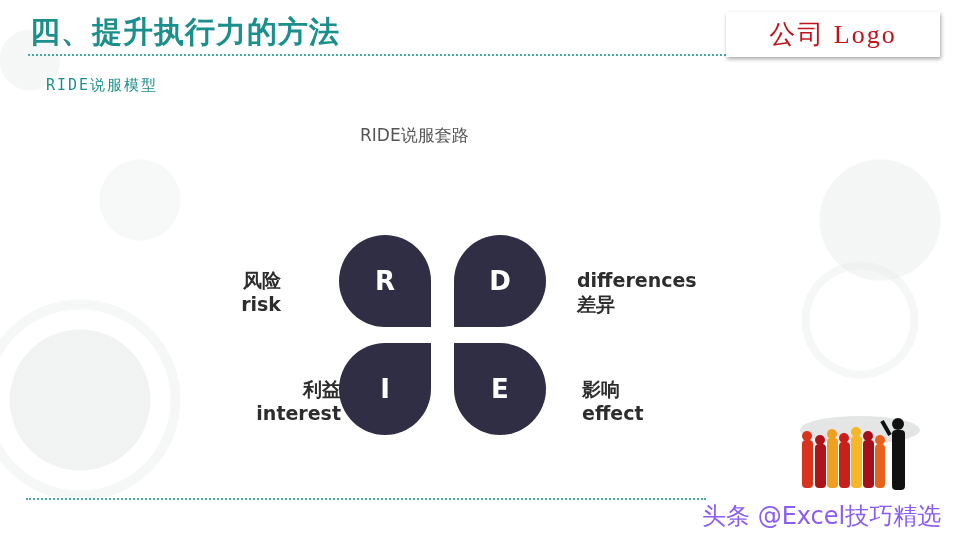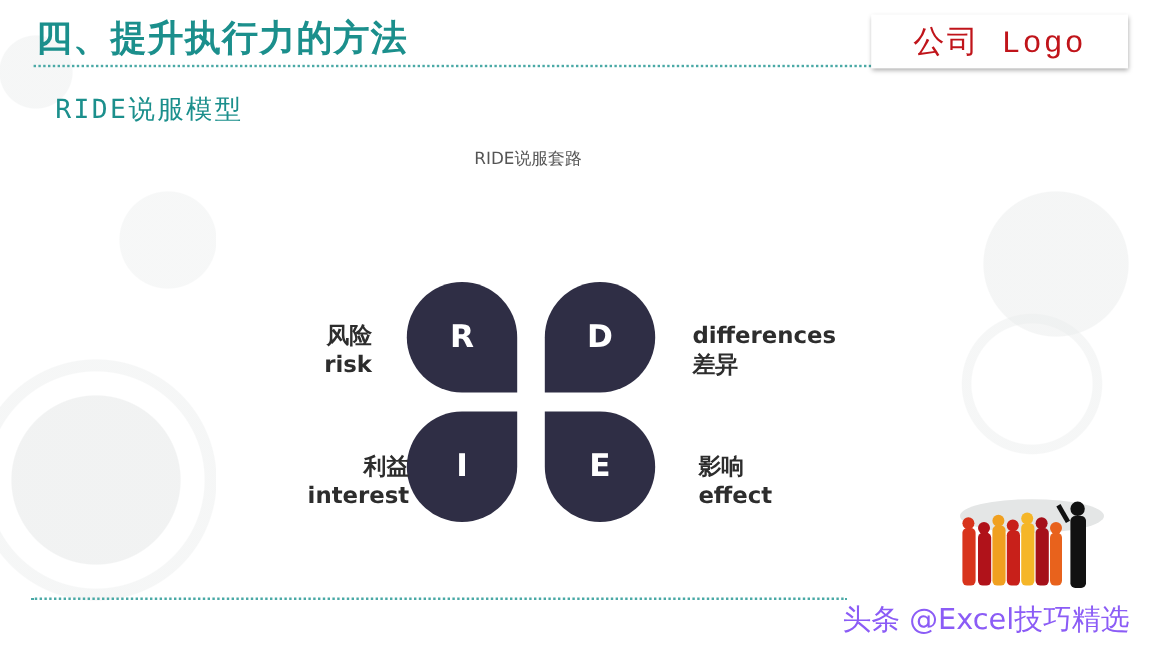--- a/index.html
+++ b/index.html
@@ -41,7 +41,7 @@
     background:#ffffff; box-shadow:1px 2px 4px rgba(0,0,0,0.35);
     display:flex; align-items:center; justify-content:center;
     color:#c0141a; font-size:26px; letter-spacing:2px;
-    font-family:Liberation Mono, monospace;
+    font-family:Liberation Serif, serif;
   }
   .diagram-title {
     position:absolute; left:360px; top:124px; width:160px; text-align:center;

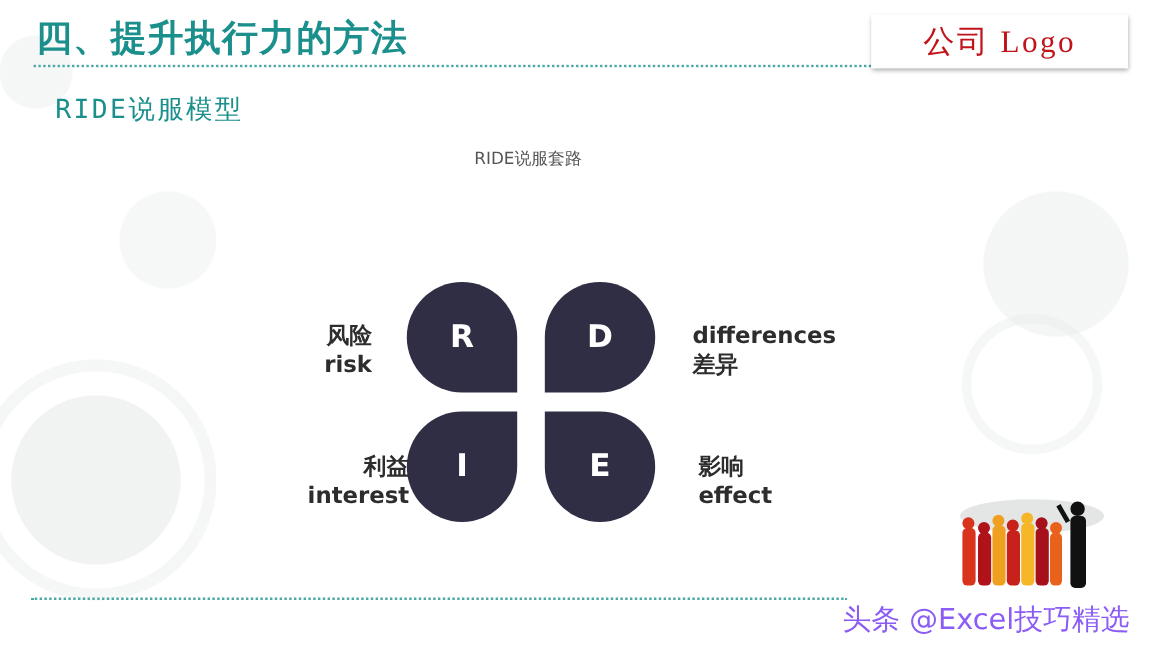--- a/index.html
+++ b/index.html
@@ -33,7 +33,7 @@
   }
   .subtitle {
     position:absolute; left:46px; top:76px;
-    font-size:22px; color:#1b8f8c; letter-spacing:2px;
+    font-size:15px; color:#1b8f8c; letter-spacing:2px;
     font-family:"DejaVu Sans Mono","Liberation Mono",monospace;
   }
   .logo-box {

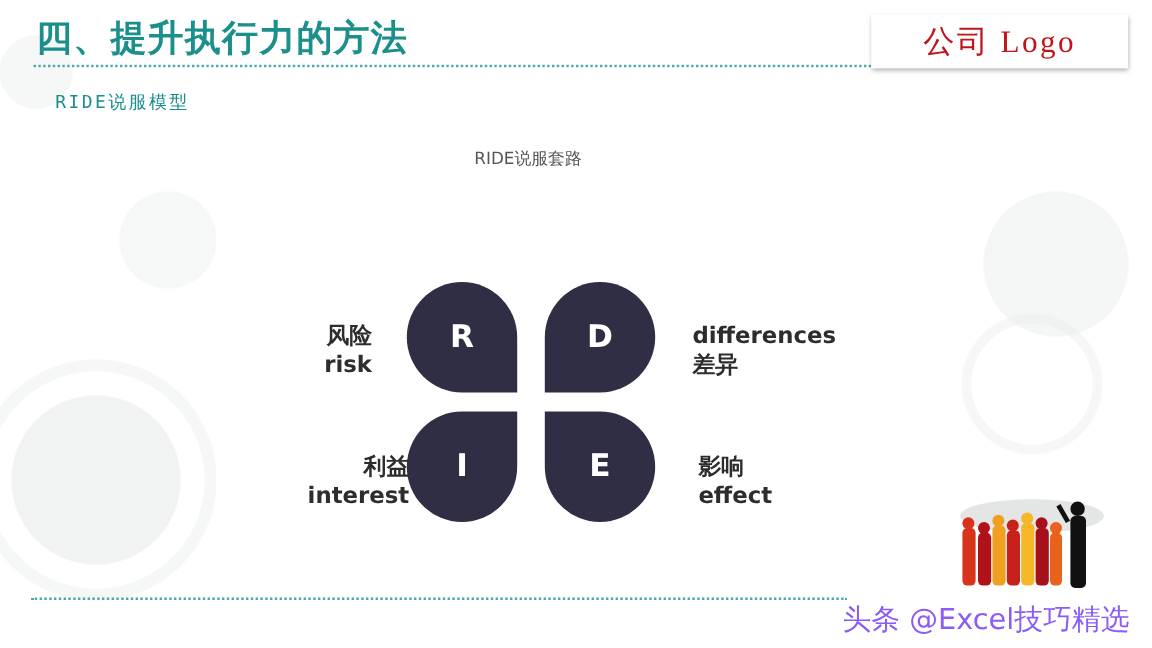--- a/index.html
+++ b/index.html
@@ -44,8 +44,8 @@
     font-family:Liberation Serif, serif;
   }
   .diagram-title {
-    position:absolute; left:360px; top:124px; width:160px; text-align:center;
-    font-size:14px; color:#555555;
+    position:absolute; left:360px; top:124px; width:160px; 
+    font-size:17px; color:#555555;
   }
   .petal {
     position:absolute; width:92px; height:92px; background:#2f2e45;

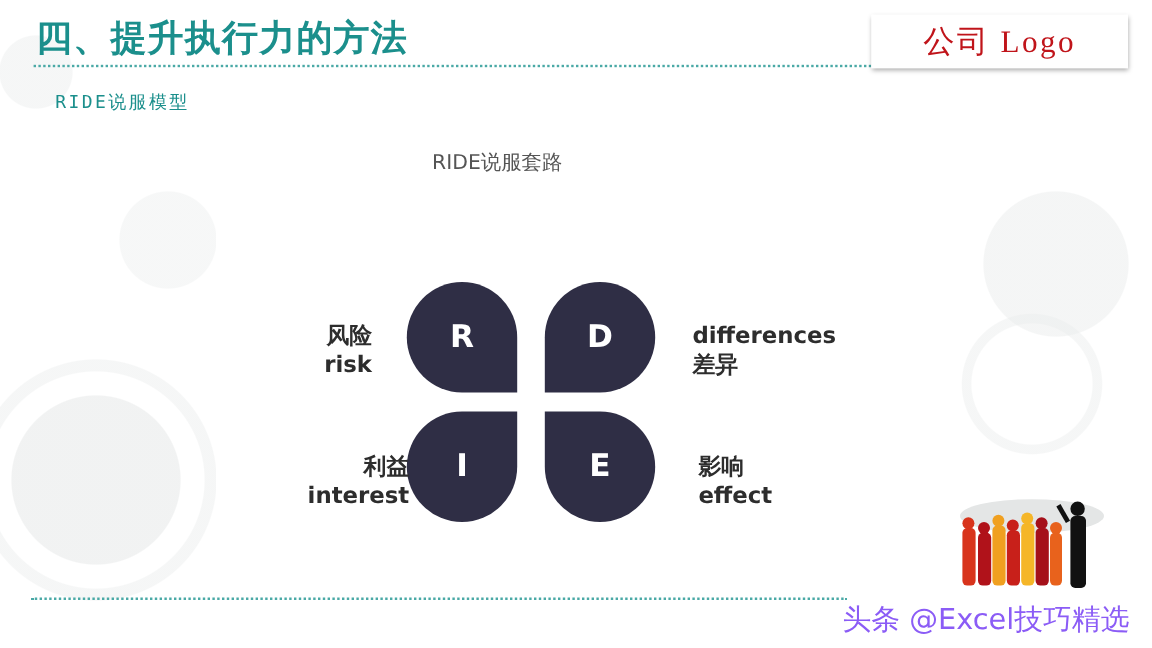--- a/index.html
+++ b/index.html
@@ -60,7 +60,7 @@
     position:absolute; font-size:19px; font-weight:bold; color:#2d2d2d; line-height:24px;
   }
   .label.left { text-align:right; }
-  .label.risk { right:650px; top:268px; }
+  .label.risk { right:679px; top:268px; }
   .label.interest { right:619px; top:377px; }
   .label.diff { left:577px; top:268px; }
   .label.effect { left:582px; top:377px; }

